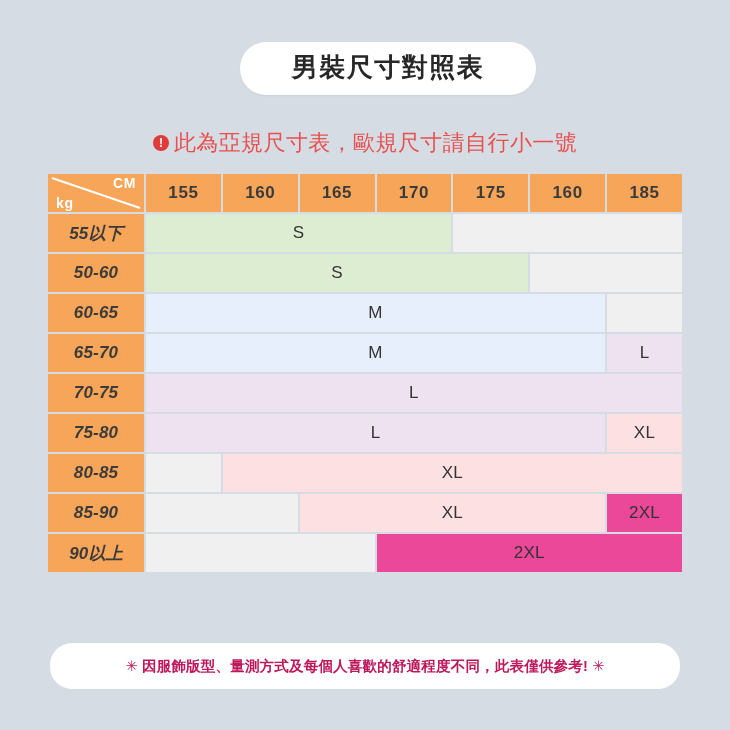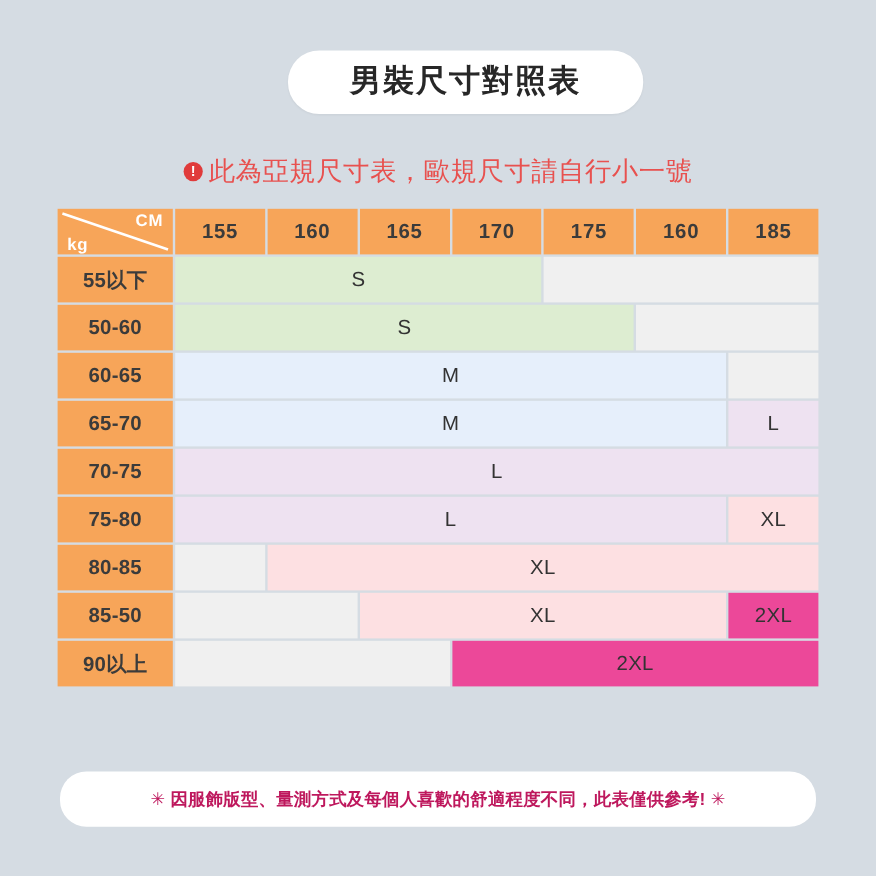--- a/index.html
+++ b/index.html
@@ -145,6 +145,7 @@
   .row-head {
     font-size: 18px;
     letter-spacing: 0.2px;
+    font-style: italic;
   }
 
   .cell-empty  { background: #f0f0f0; }

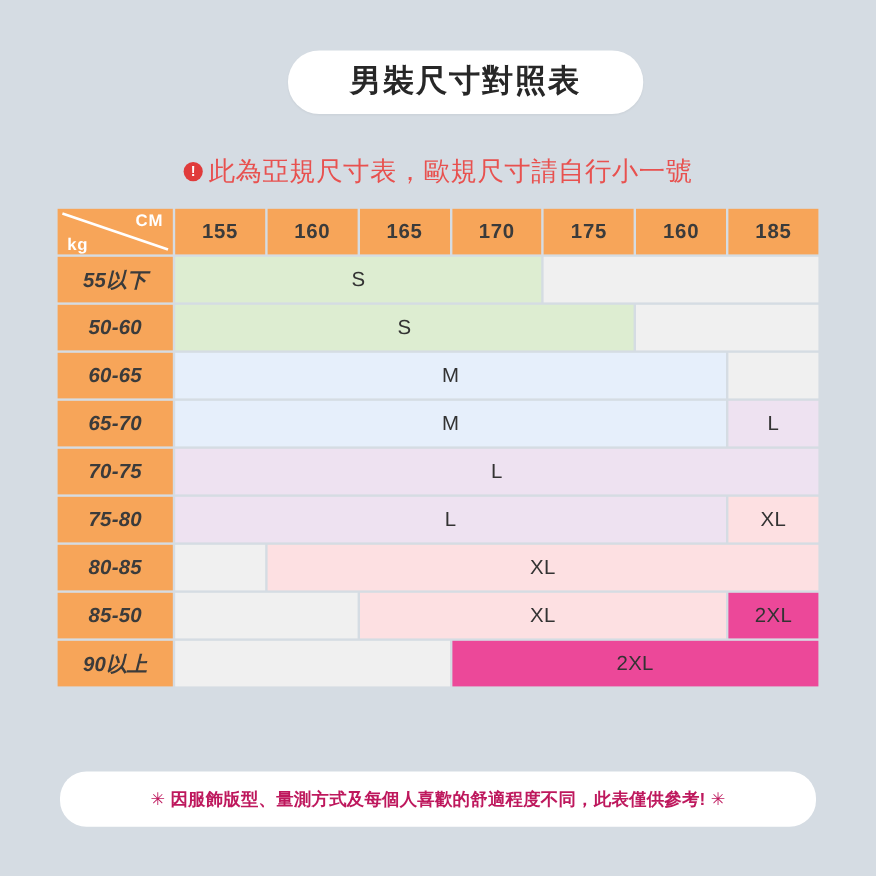--- a/index.html
+++ b/index.html
@@ -262,7 +262,7 @@
             <td class="cell-xl" colspan="6"><span class="size-label">XL</span></td>
           </tr>
           <tr>
-            <td class="row-head">85-50</td>
+            <td class="row-head">85-90</td>
             <td class="cell-empty" colspan="2"></td>
             <td class="cell-xl" colspan="4"><span class="size-label">XL</span></td>
             <td class="cell-2xl" colspan="1"><span class="size-label">2XL</span></td>

